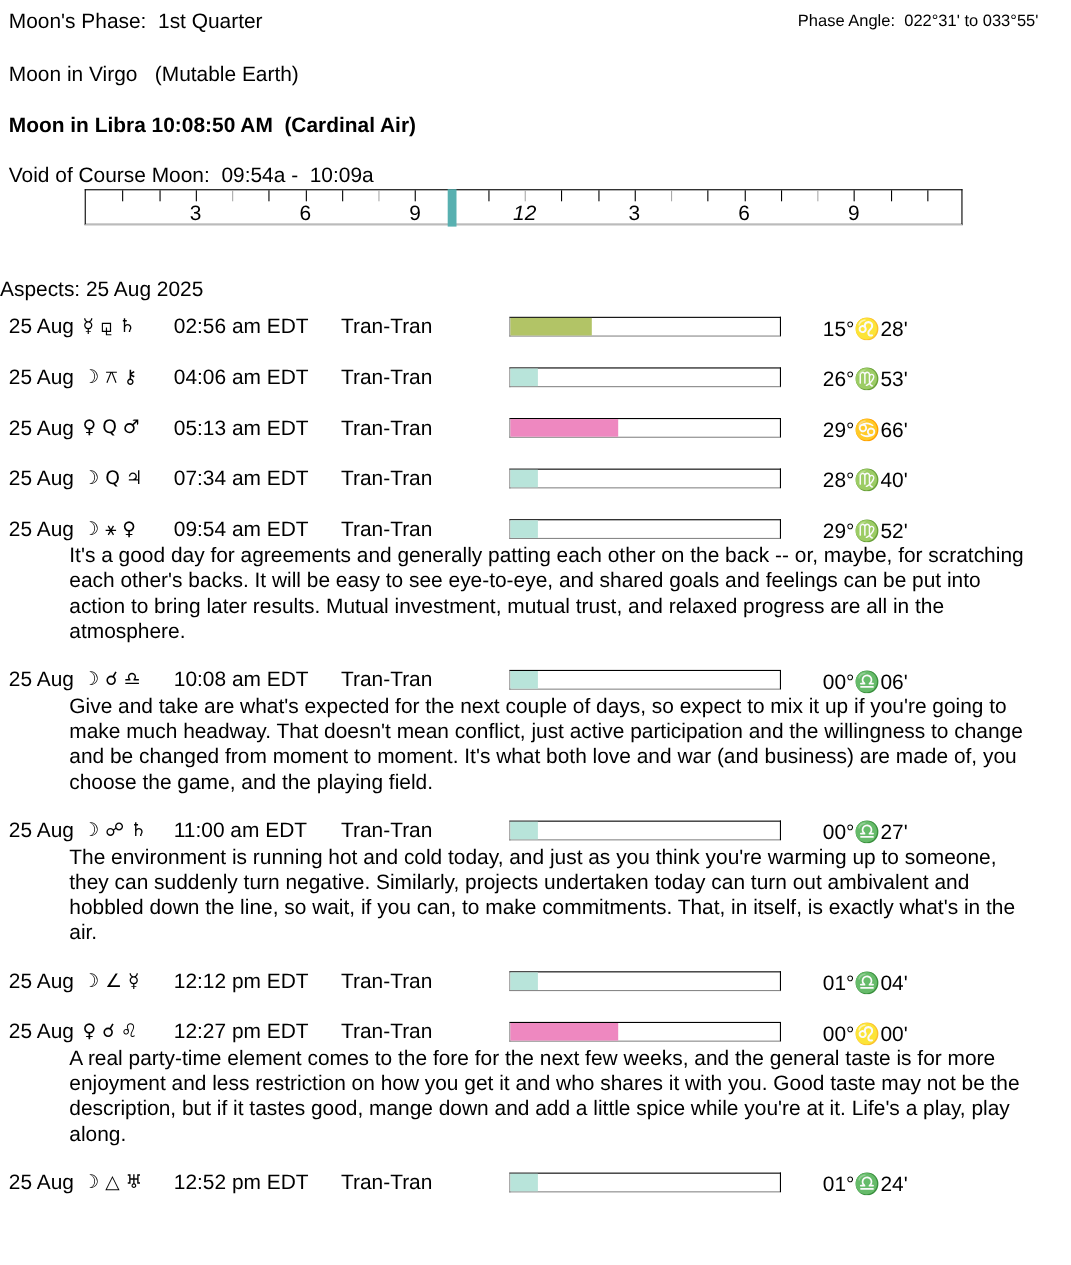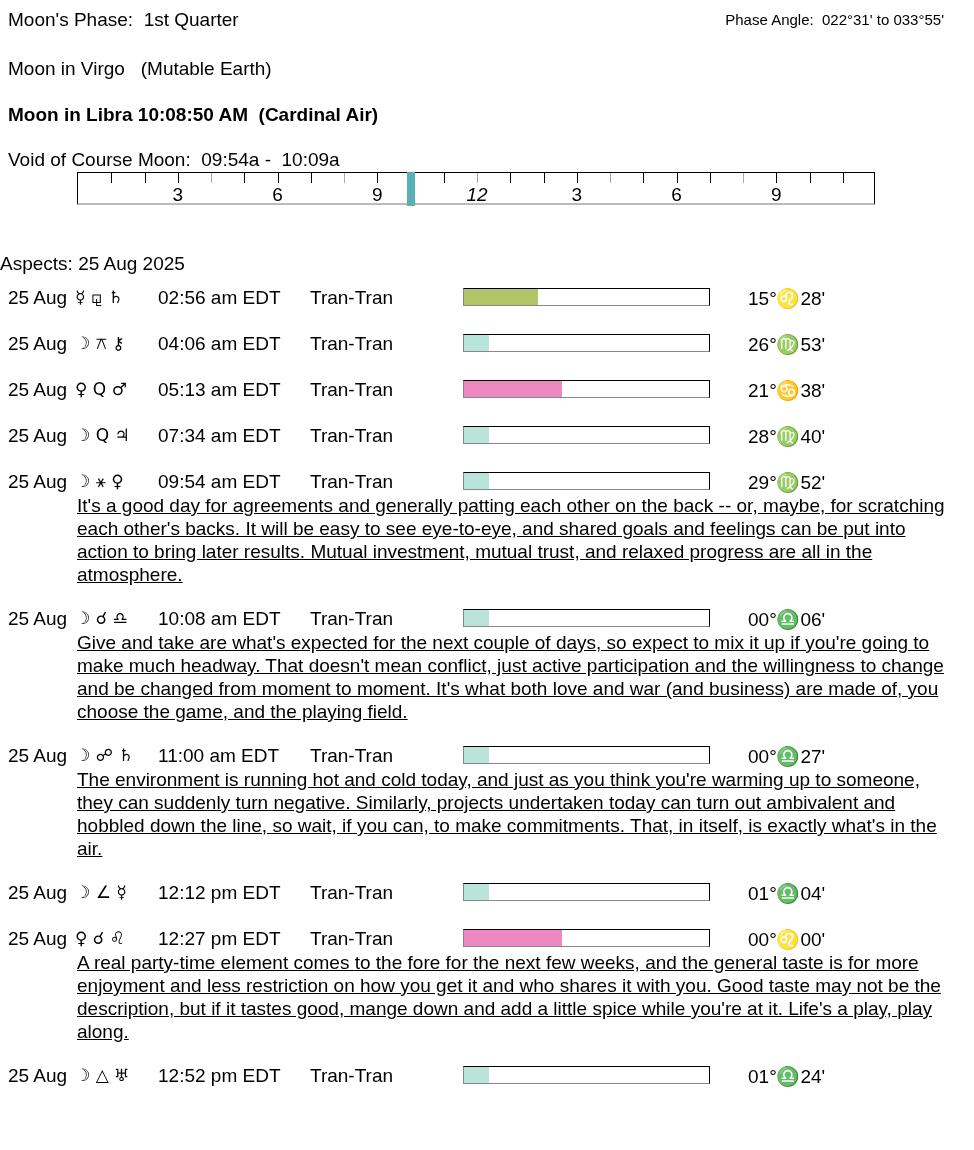--- a/index.html
+++ b/index.html
@@ -79,7 +79,7 @@
       <div class="row"><span class="date">25 Aug</span><span class="glyphs">☽ ⚻ ⚷</span><span class="time">04:06 am EDT</span><span class="type">Tran-Tran</span><div class="bar"><div class="fill" style="width: 10%; background: rgb(184, 228, 218);"></div></div><span class="pos">26°♍53'</span></div>
     </div>
     <div class="aspect" style="top: 379px;">
-      <div class="row"><span class="date">25 Aug</span><span class="glyphs">♀ Q ♂</span><span class="time">05:13 am EDT</span><span class="type">Tran-Tran</span><div class="bar"><div class="fill" style="width: 40%; background: rgb(238, 136, 192);"></div></div><span class="pos">21°♋38'</span></div>
+      <div class="row"><span class="date">25 Aug</span><span class="glyphs">♀ Q ♂</span><span class="time">05:13 am EDT</span><span class="type">Tran-Tran</span><div class="bar"><div class="fill" style="width: 40%; background: rgb(238, 136, 192);"></div></div><span class="pos">29°♋66'</span></div>
     </div>
     <div class="aspect" style="top: 425px;">
       <div class="row"><span class="date">25 Aug</span><span class="glyphs">☽ Q ♃</span><span class="time">07:34 am EDT</span><span class="type">Tran-Tran</span><div class="bar"><div class="fill" style="width: 10%; background: rgb(184, 228, 218);"></div></div><span class="pos">28°♍40'</span></div>

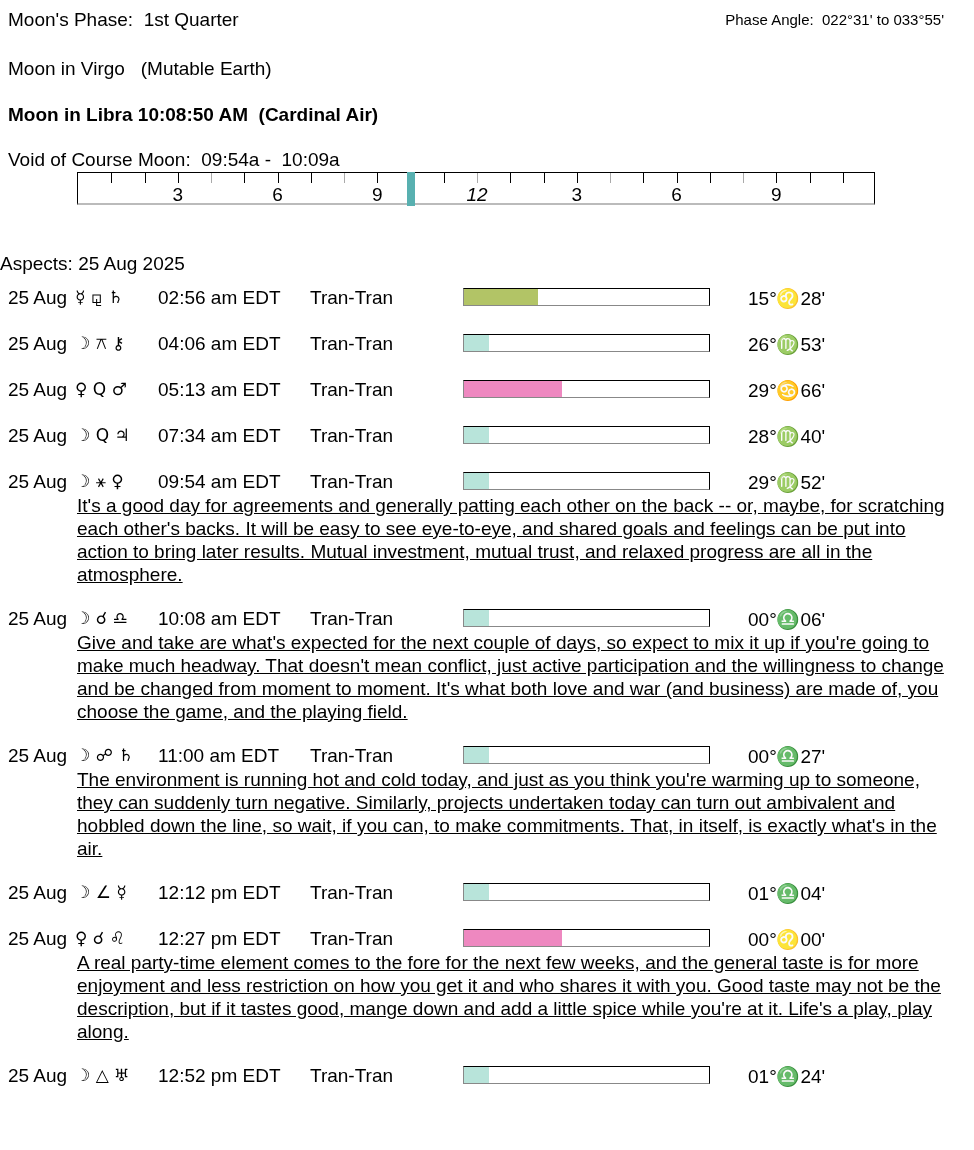--- a/index.html
+++ b/index.html
@@ -24,7 +24,7 @@
                  border: 1px solid #000; border-left-color: #888; border-bottom-color: #888; box-sizing: border-box; background: #fff; }
   .aspect .bar .fill { position: absolute; left: 0; top: 0; bottom: 0; }
   .aspect .pos { position: absolute; left: 740px; top: 0; }
-  .aspect .desc { margin-left: 69px; margin-top: -1px; font-size: 19px; line-height: 23px; width: 870px; text-decoration: underline; }
+  .aspect .desc { margin-left: 55px; margin-top: -1px; font-size: 19px; line-height: 23px; width: 870px; }
 </style>
 </head>
 <body>

